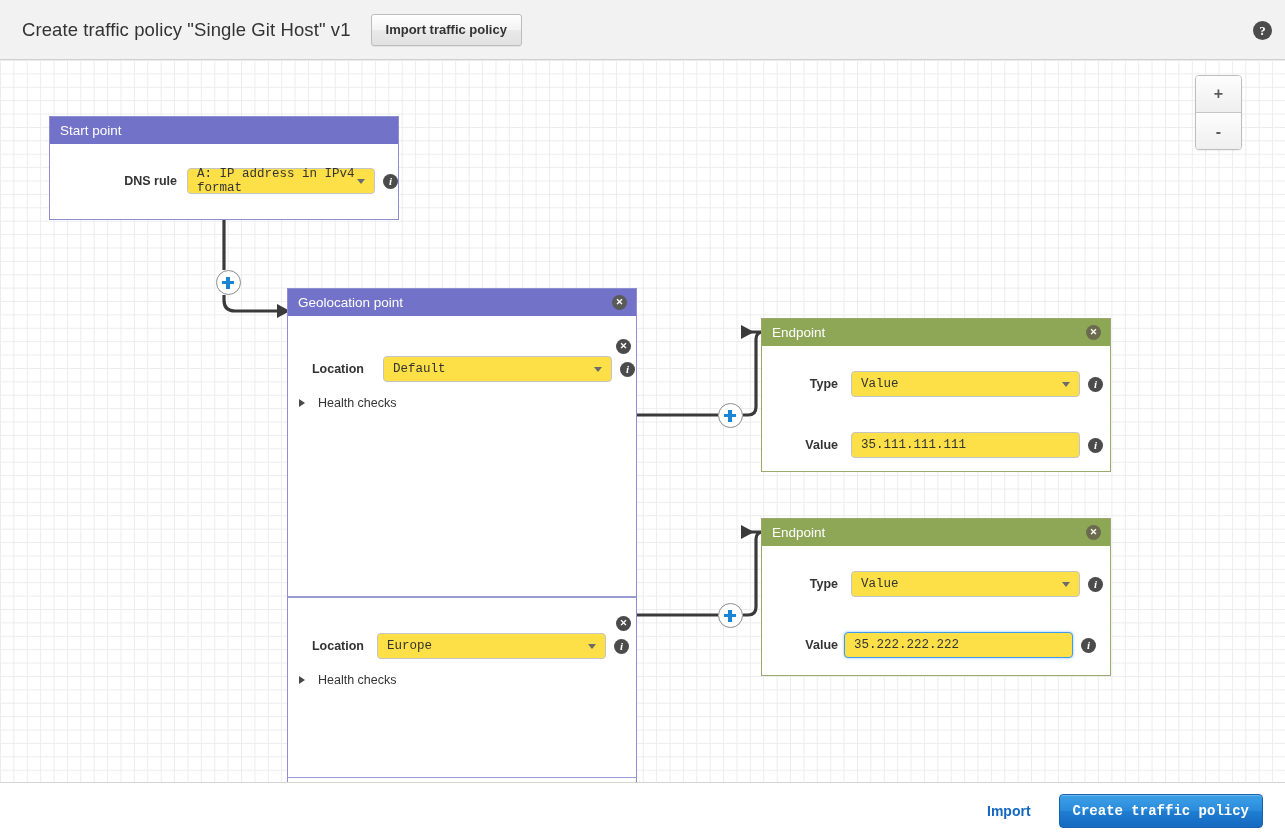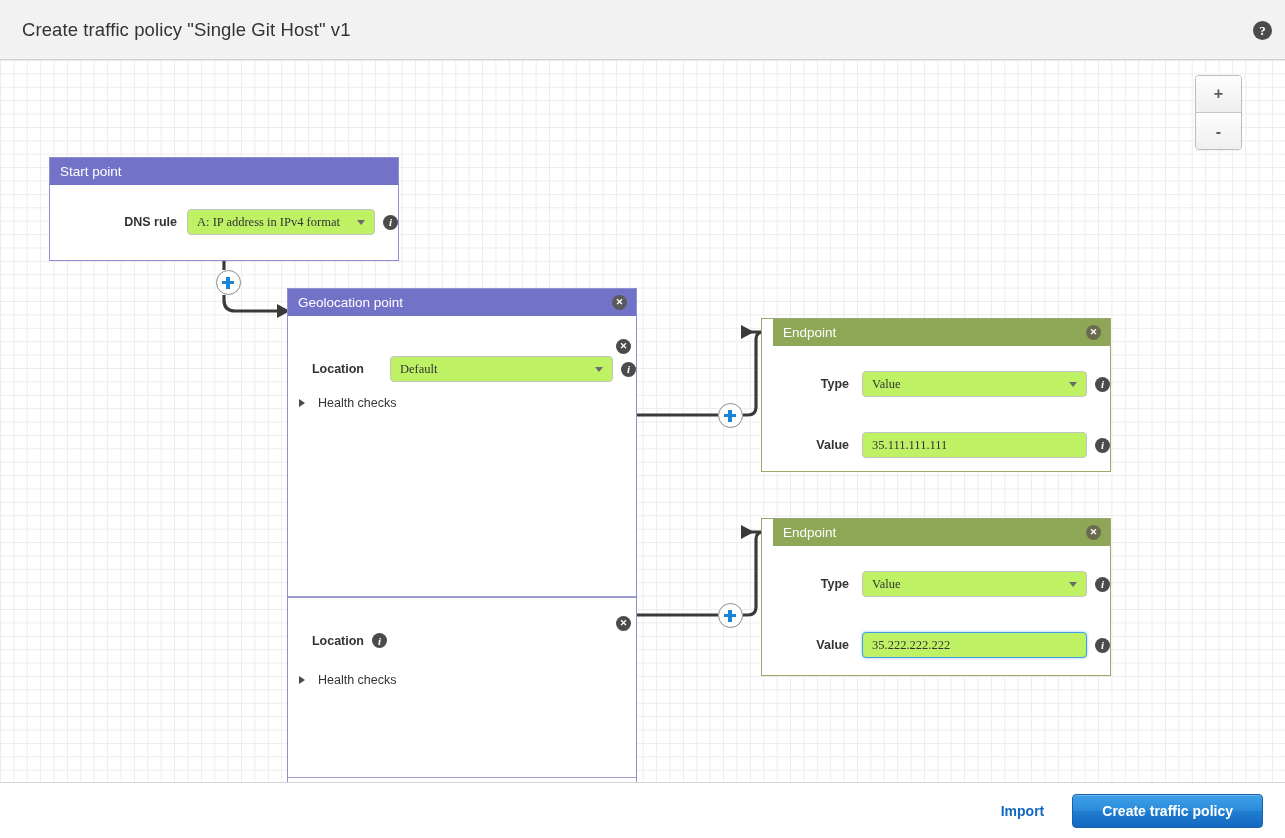--- a/index.html
+++ b/index.html
@@ -234,6 +234,7 @@
 
 <div class="topbar">
   <div class="page-title">Create traffic policy "Single Git Host" v1</div>
+  <button class="btn-import">Import traffic policy</button>
   <div class="help-icon">?</div>
 </div>
 

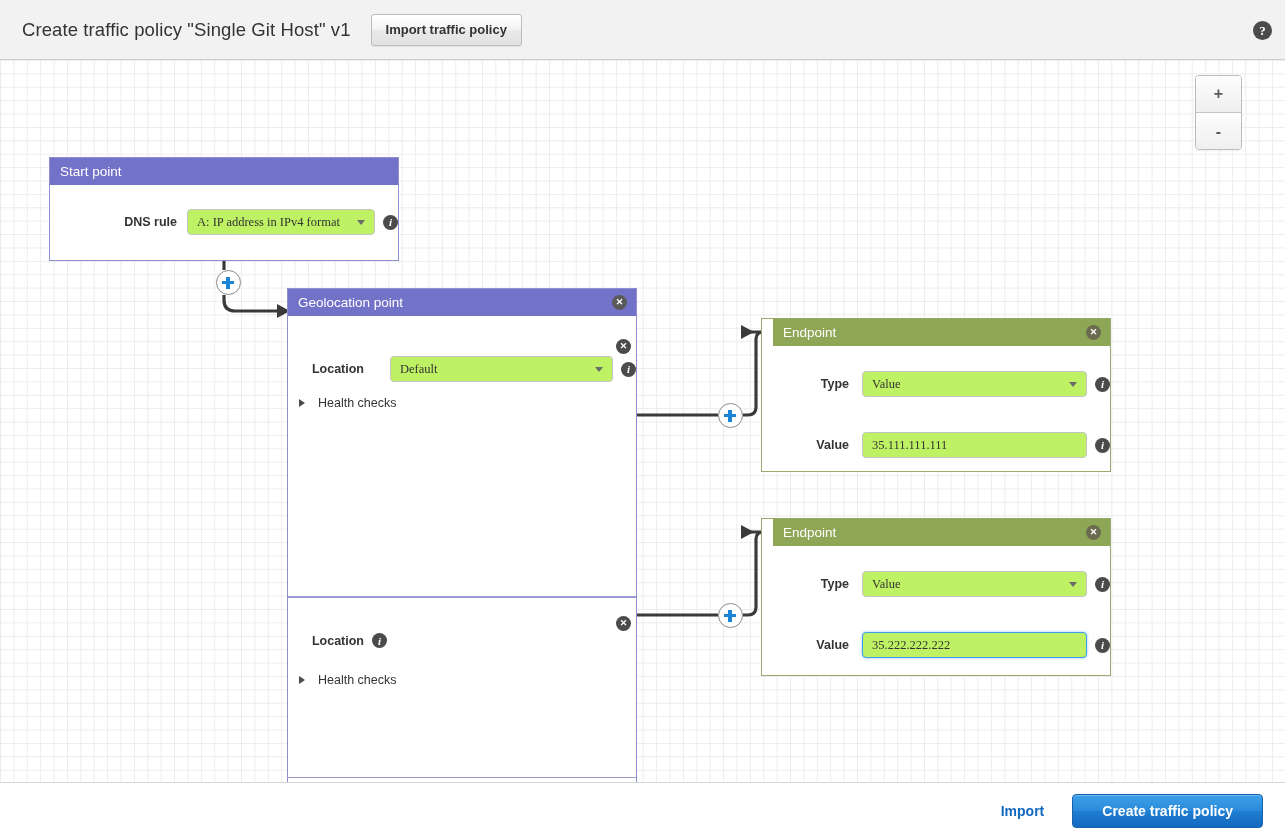--- a/index.html
+++ b/index.html
@@ -262,7 +262,7 @@
     <div class="zoom-btn">-</div>
   </div>
 
-  <div class="node purple" style="left:49px; top:56px; width:350px; height:104px;margin-top:41px;">
+  <div class="node purple" style="left:49px; top:56px; width:350px; height:104px;">
     <div class="node-head">
       <span>Start point</span>
     </div>

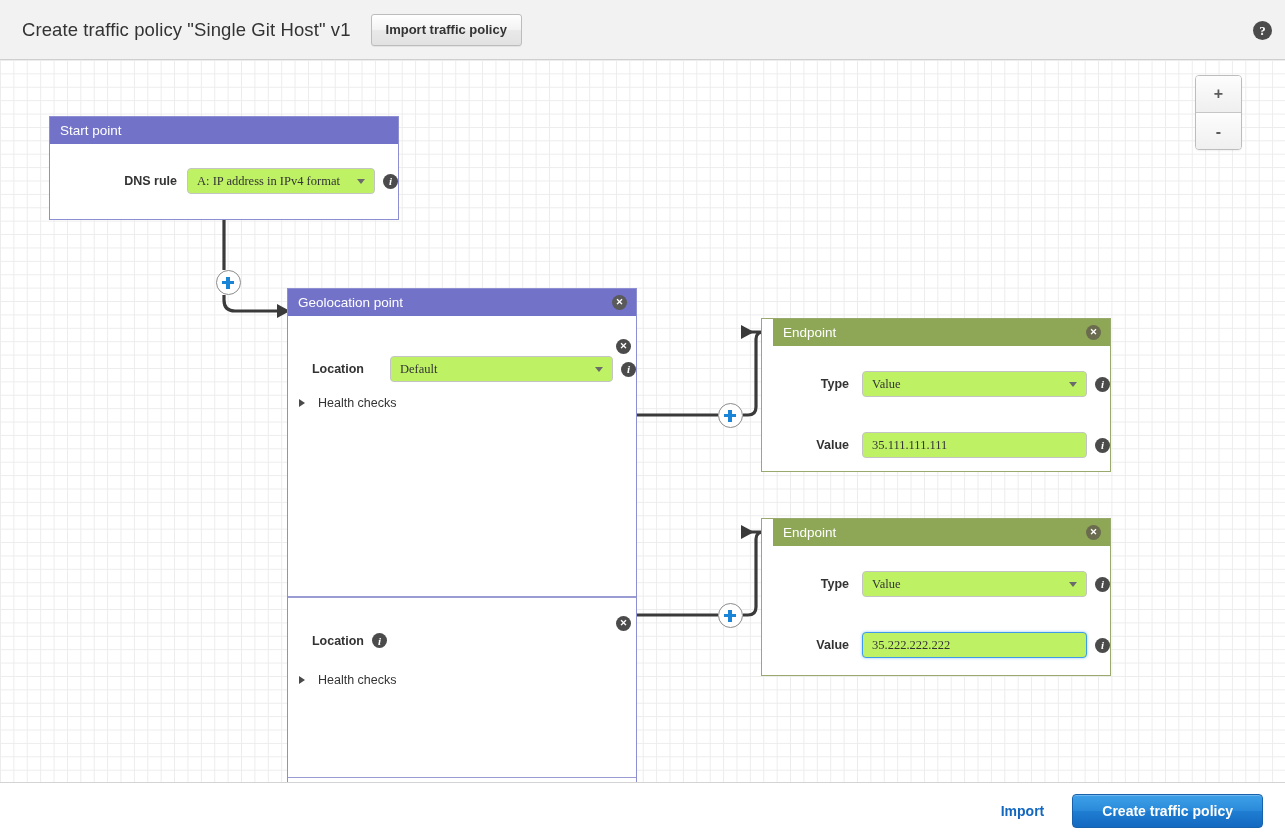--- a/index.html
+++ b/index.html
@@ -134,13 +134,13 @@
     height: 26px;
     border: 1px solid #c4c4c4;
     border-radius: 4px;
-    background: #bef264;
+    background: #fde047;
     font-size: 12.5px;
     color: #333333;
     display: flex; align-items: center;
     padding: 0 9px;
     position: relative;
-    font-family: Liberation Serif, serif;
+    font-family: Liberation Mono, monospace;
     cursor: pointer;
   }
   .fselect .caret {

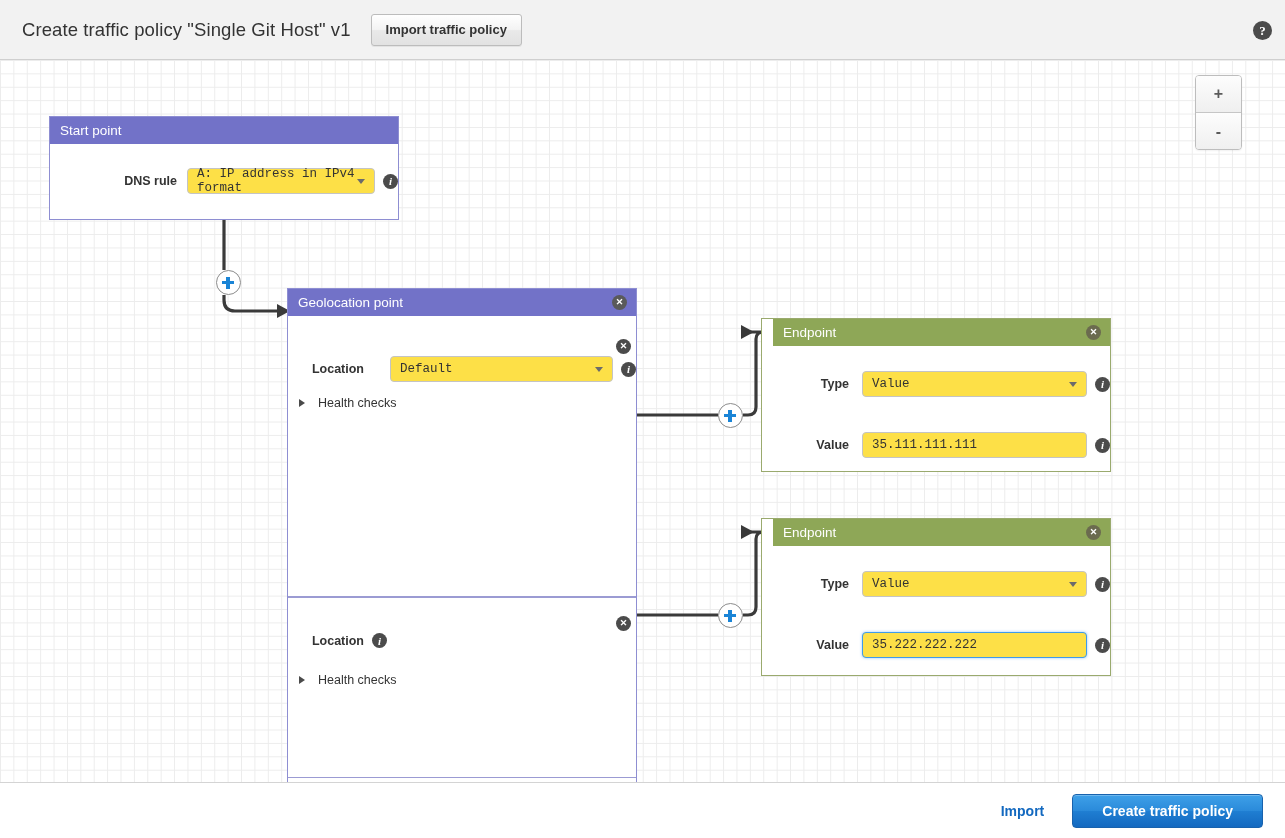--- a/index.html
+++ b/index.html
@@ -101,7 +101,7 @@
 
   .node.purple { border: 1px solid #8e8ed2; }
   .node.purple .node-head { background: #7272c8; }
-  .node.olive  { border: 1px solid #9aaa6e; padding-left: 11px; }
+  .node.olive  { border: 1px solid #9aaa6e; }
   .node.olive  .node-head { background: #8ea757; }
 
   

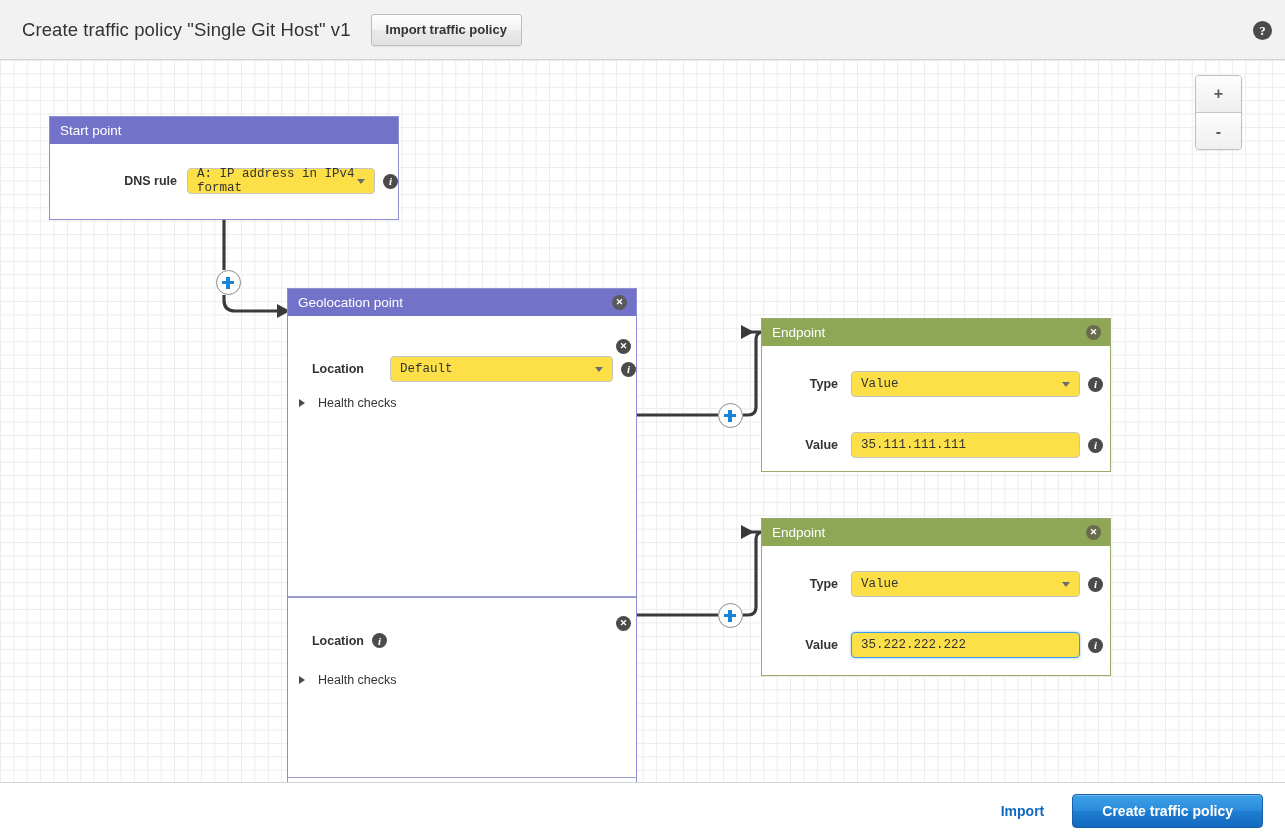--- a/index.html
+++ b/index.html
@@ -291,7 +291,7 @@
         <span class="circ-icon close" style="position:absolute; right:5px; top:23px;"></span>
         <div class="frow" style="position:absolute; left:0; top:40px; width:100%;">
           <div class="flabel" style="width:76px;">Location</div>
-          <div class="fselect" style="width:229px; margin-left:26px;">
+          <div class="fselect" style="width:229px; margin-left:19px;">
             <span>Default</span>
             <span class="caret"></span>
           </div>

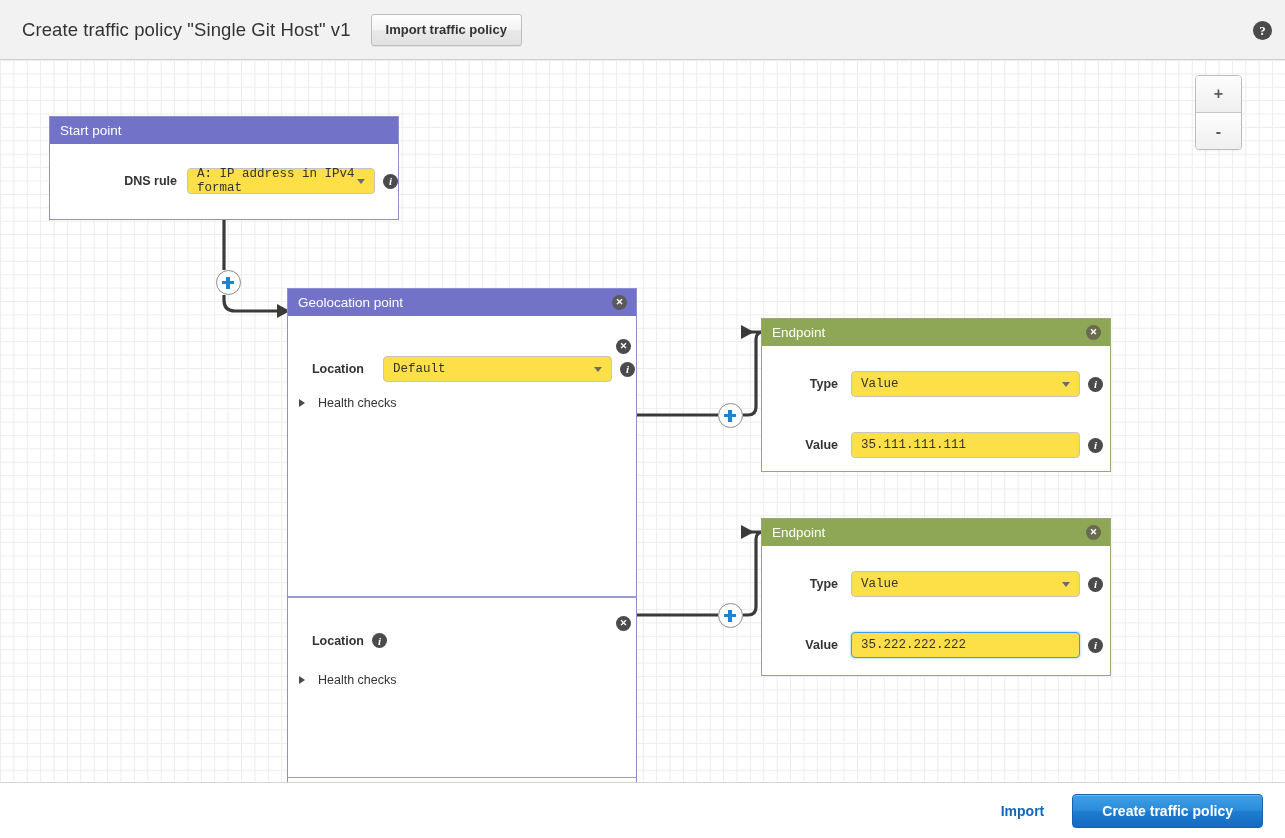--- a/index.html
+++ b/index.html
@@ -309,6 +309,10 @@
         <span class="circ-icon close" style="position:absolute; right:5px; top:18px;"></span>
         <div class="frow" style="position:absolute; left:0; top:35px; width:100%;">
           <div class="flabel" style="width:76px;">Location</div>
+          <div class="fselect" style="width:229px; margin-left:13px;">
+            <span>Europe</span>
+            <span class="caret"></span>
+          </div>
           <span class="circ-icon info" style="margin-left:8px;"></span>
         </div>
         <div class="health" style="position:absolute; left:11px; top:75px;">

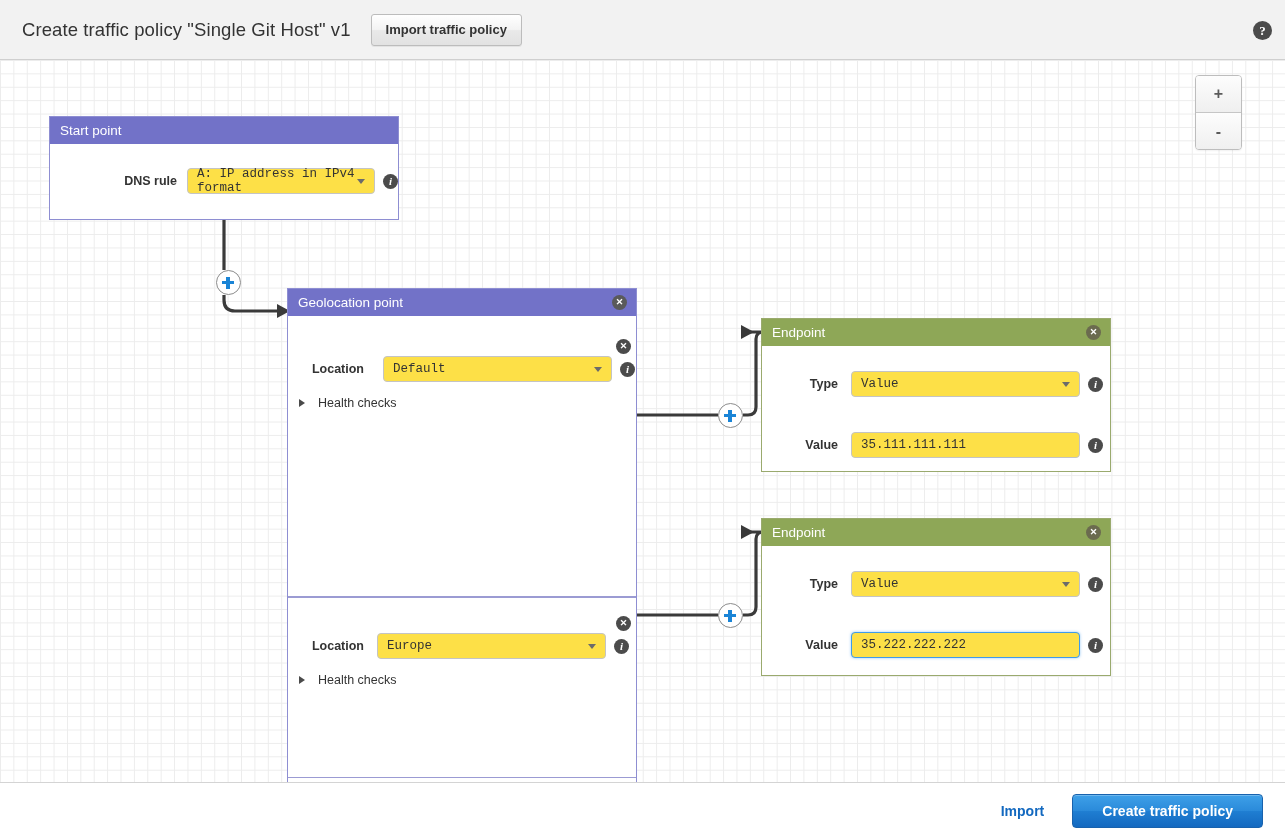--- a/index.html
+++ b/index.html
@@ -371,7 +371,7 @@
       </div>
       <div class="frow" style="position:absolute; left:0; top:86px; width:100%;">
         <div class="flabel" style="width:76px;">Value</div>
-        <div class="finput focused" style="width:229px; margin-left:13px;">
+        <div class="finput focused" style="width:229px; margin-left:6px;">
           <span>35.222.222.222</span>
         </div>
         <span class="circ-icon info" style="margin-left:8px;"></span>

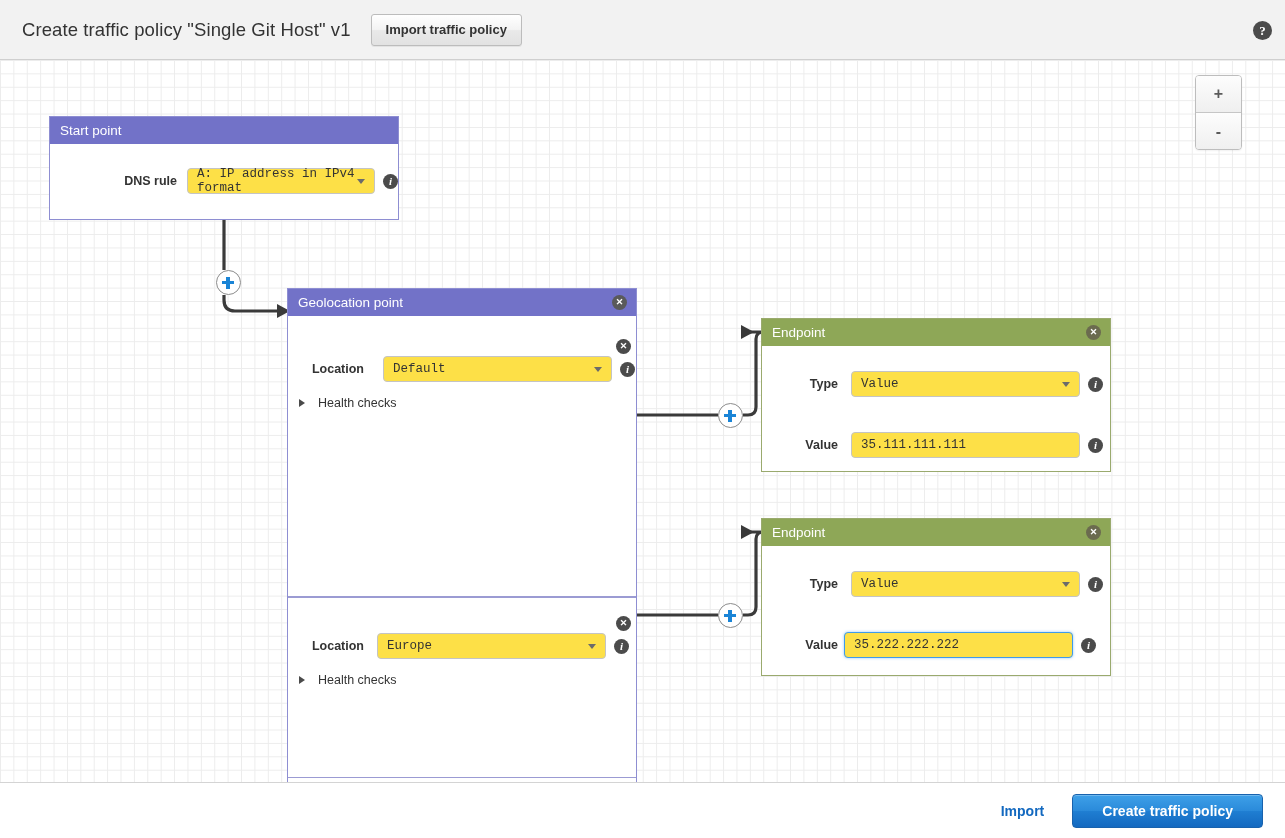--- a/index.html
+++ b/index.html
@@ -219,14 +219,14 @@
     font-family: "Liberation Sans", sans-serif;
   }
   .btn-create {
-    height: 34px; padding: 0 29px;
+    height: 34px; padding: 0 13px;
     font-size: 14px; font-weight: bold; color: #ffffff;
     background: linear-gradient(to bottom, #3ea0e8 0%, #2a8ada 50%, #1f7ed2 51%, #1469c0 100%);
     border: 1px solid #1862ad;
     border-radius: 4px;
     cursor: pointer;
     box-shadow: inset 0 1px 0 rgba(255,255,255,0.25);
-    font-family: Liberation Sans, sans-serif;
+    font-family: Liberation Mono, monospace;
   }
 </style>
 </head>

